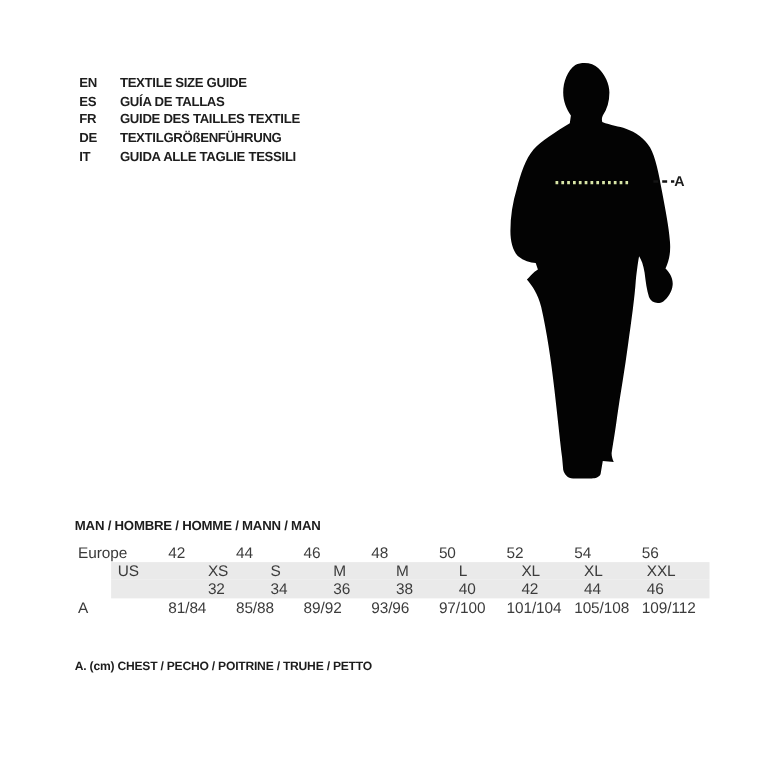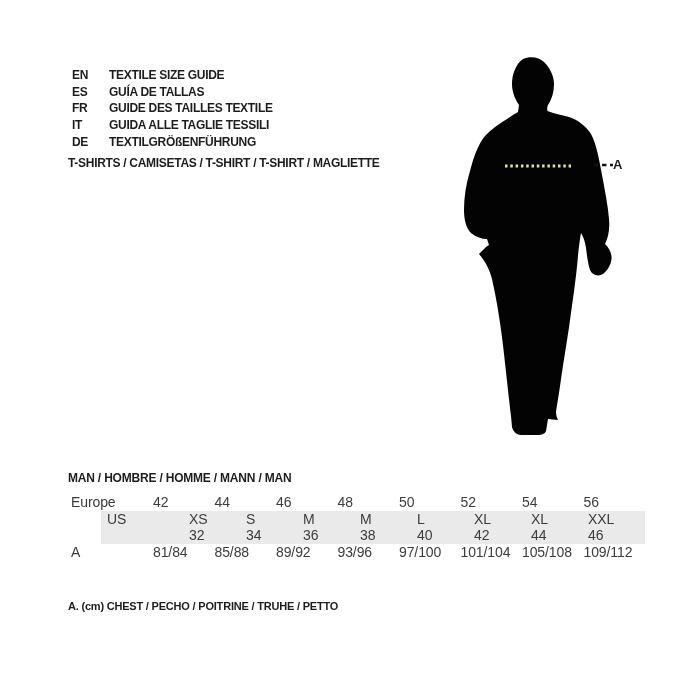--- a/index.html
+++ b/index.html
@@ -68,12 +68,12 @@
         <span class="lang-text">GUIDE DES TAILLES TEXTILE</span>
       </div>
       <div class="lang-row">
+        <span class="lang-code">DE</span>
+        <span class="lang-text">TEXTILGRÖßENFÜHRUNG</span>
+      </div>
+      <div class="lang-row">
         <span class="lang-code">IT</span>
         <span class="lang-text">GUIDA ALLE TAGLIE TESSILI</span>
-      </div>
-      <div class="lang-row">
-        <span class="lang-code">DE</span>
-        <span class="lang-text">TEXTILGRÖßENFÜHRUNG</span>
       </div>
     </div>
 

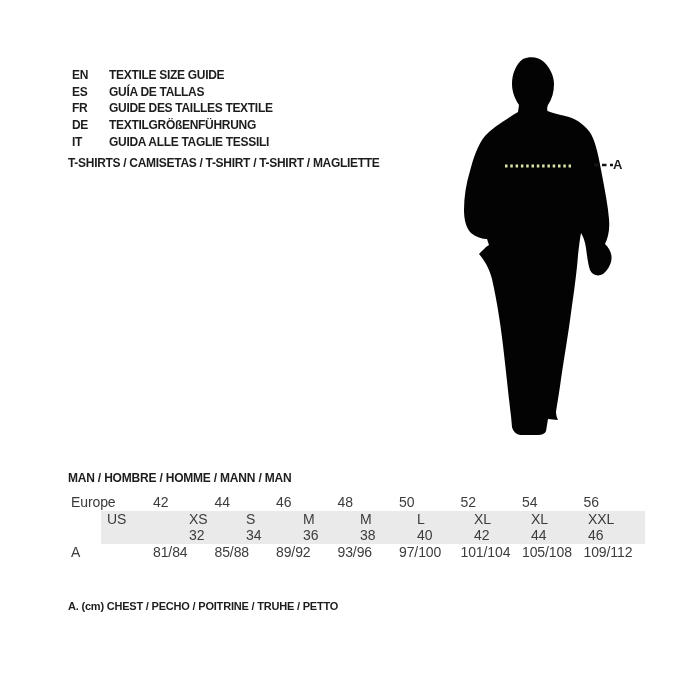--- a/index.html
+++ b/index.html
@@ -78,7 +78,6 @@
     </div>
 
   <div class="garment-block">
-    <div class="garment-line">T-SHIRTS / CAMISETAS / T-SHIRT / T-SHIRT / MAGLIETTE</div>
   </div>
 
   <div class="figure-wrap">

